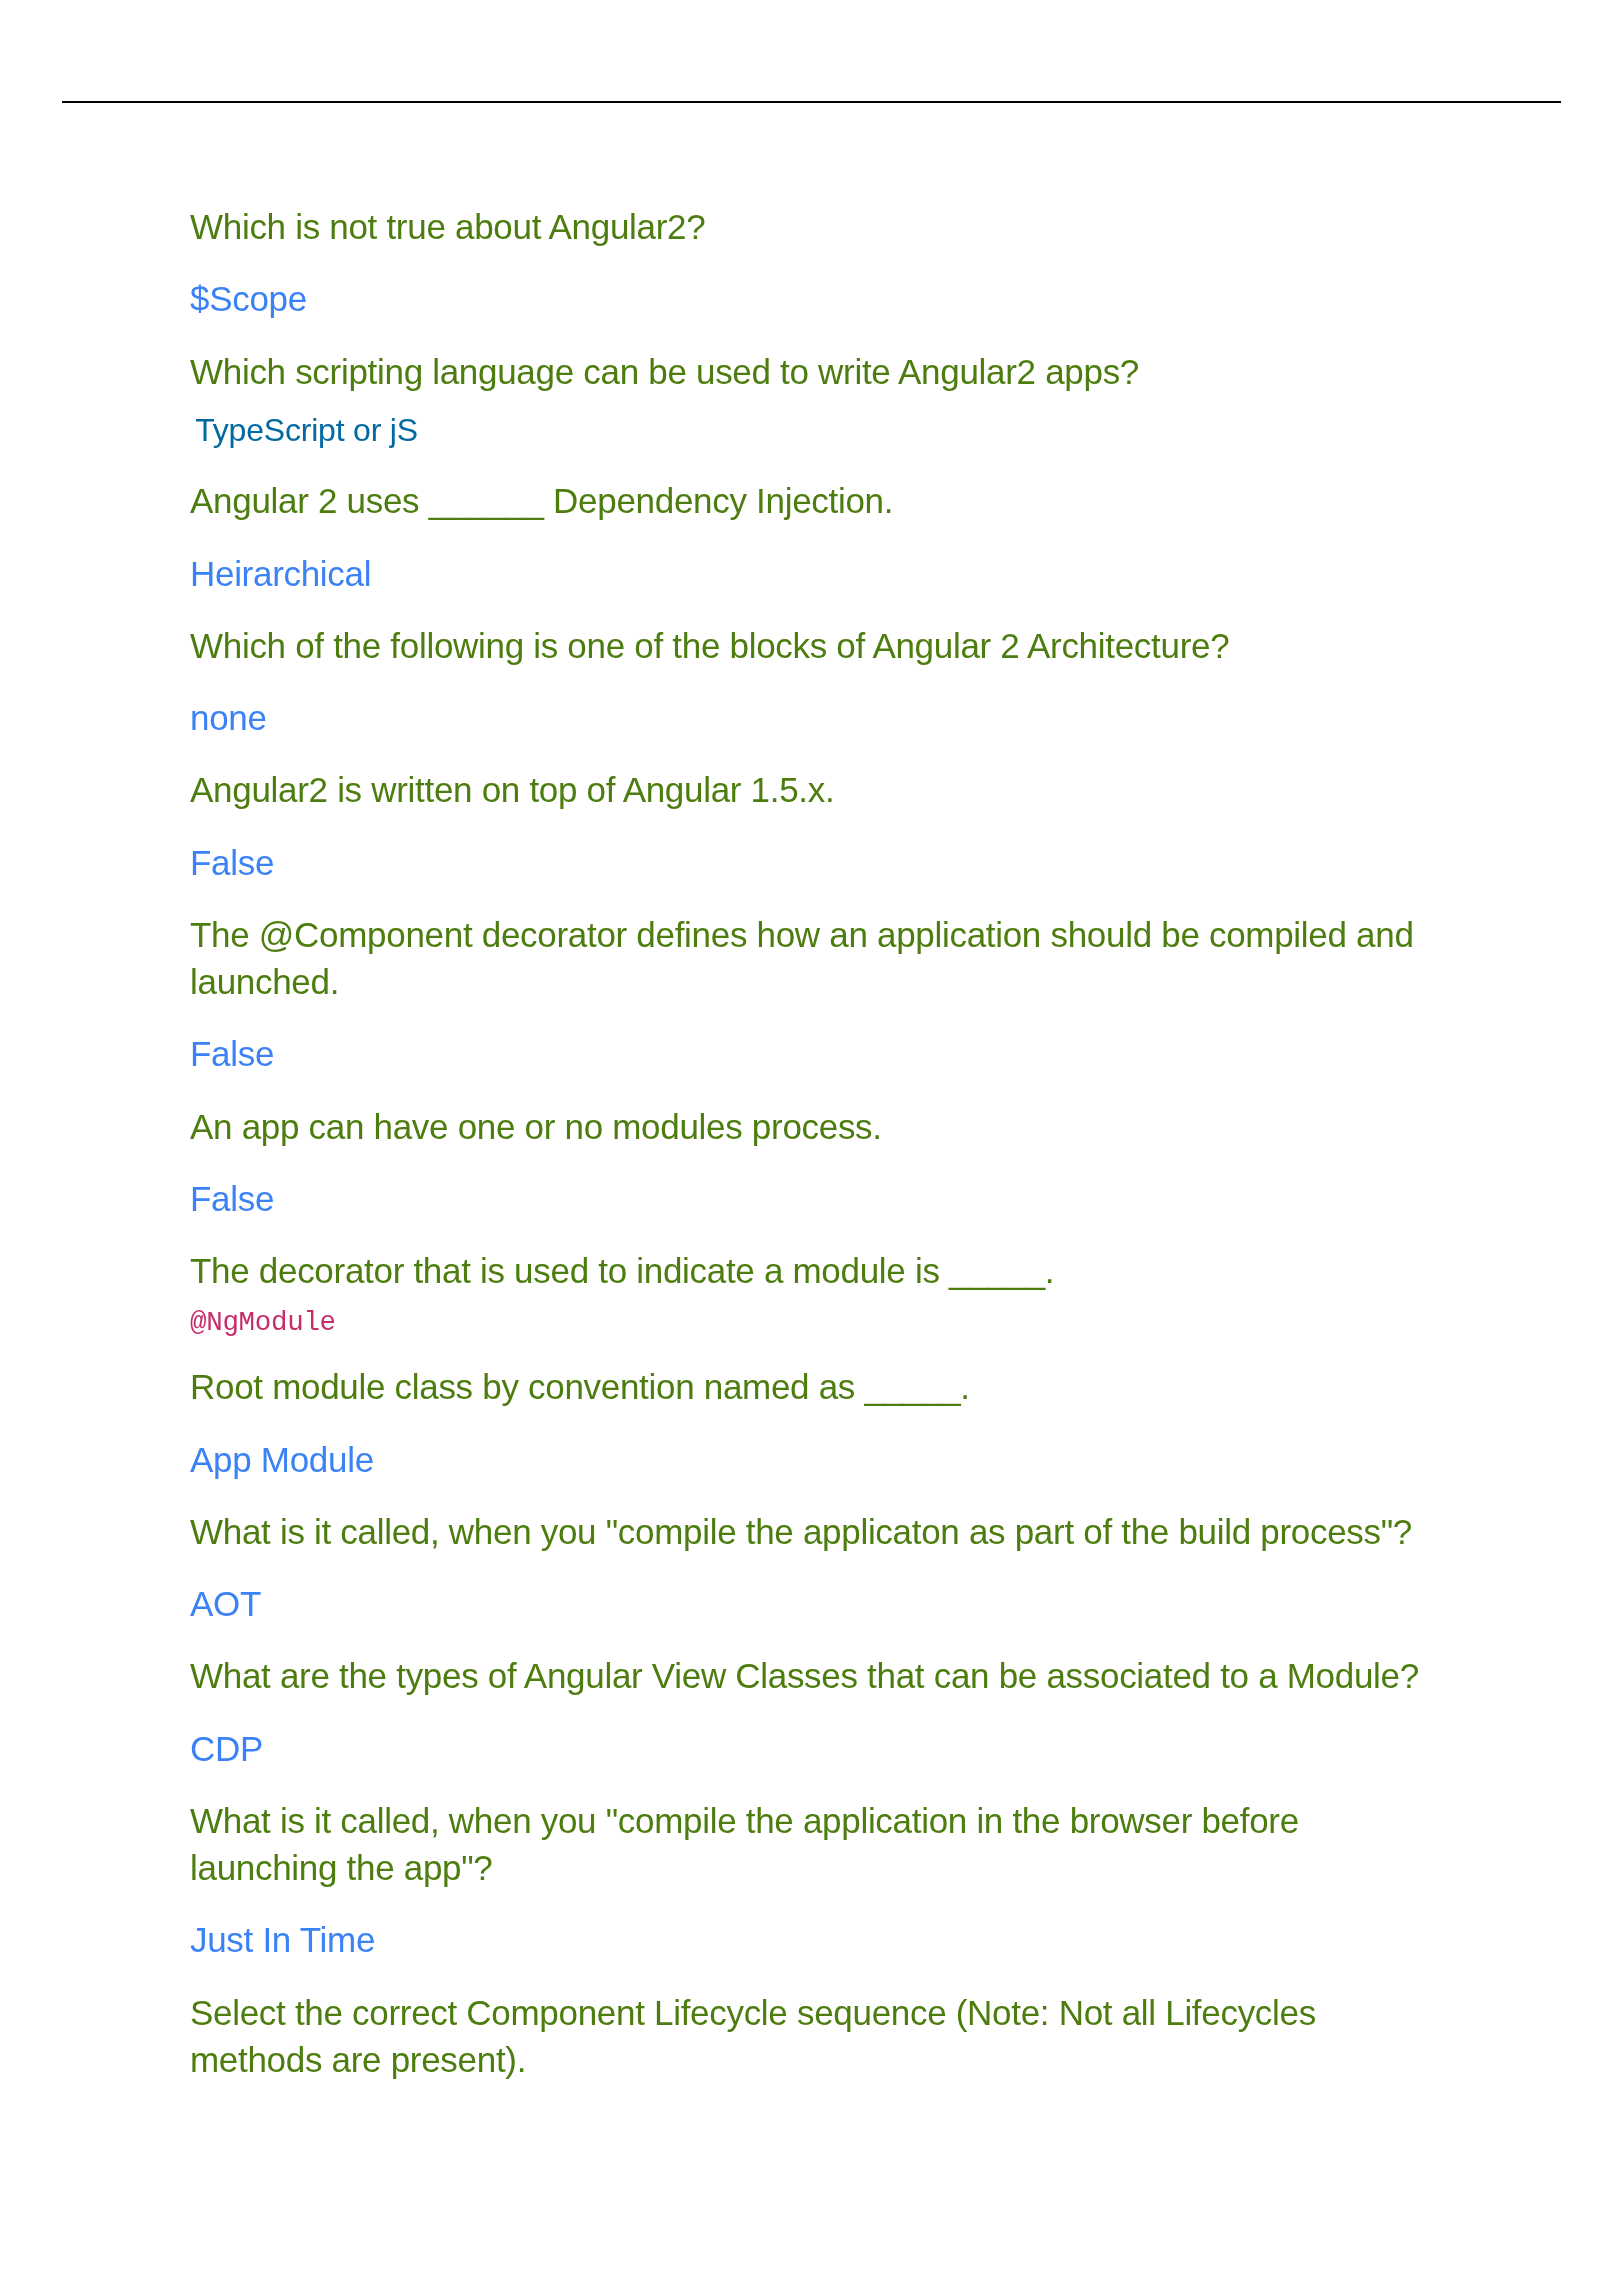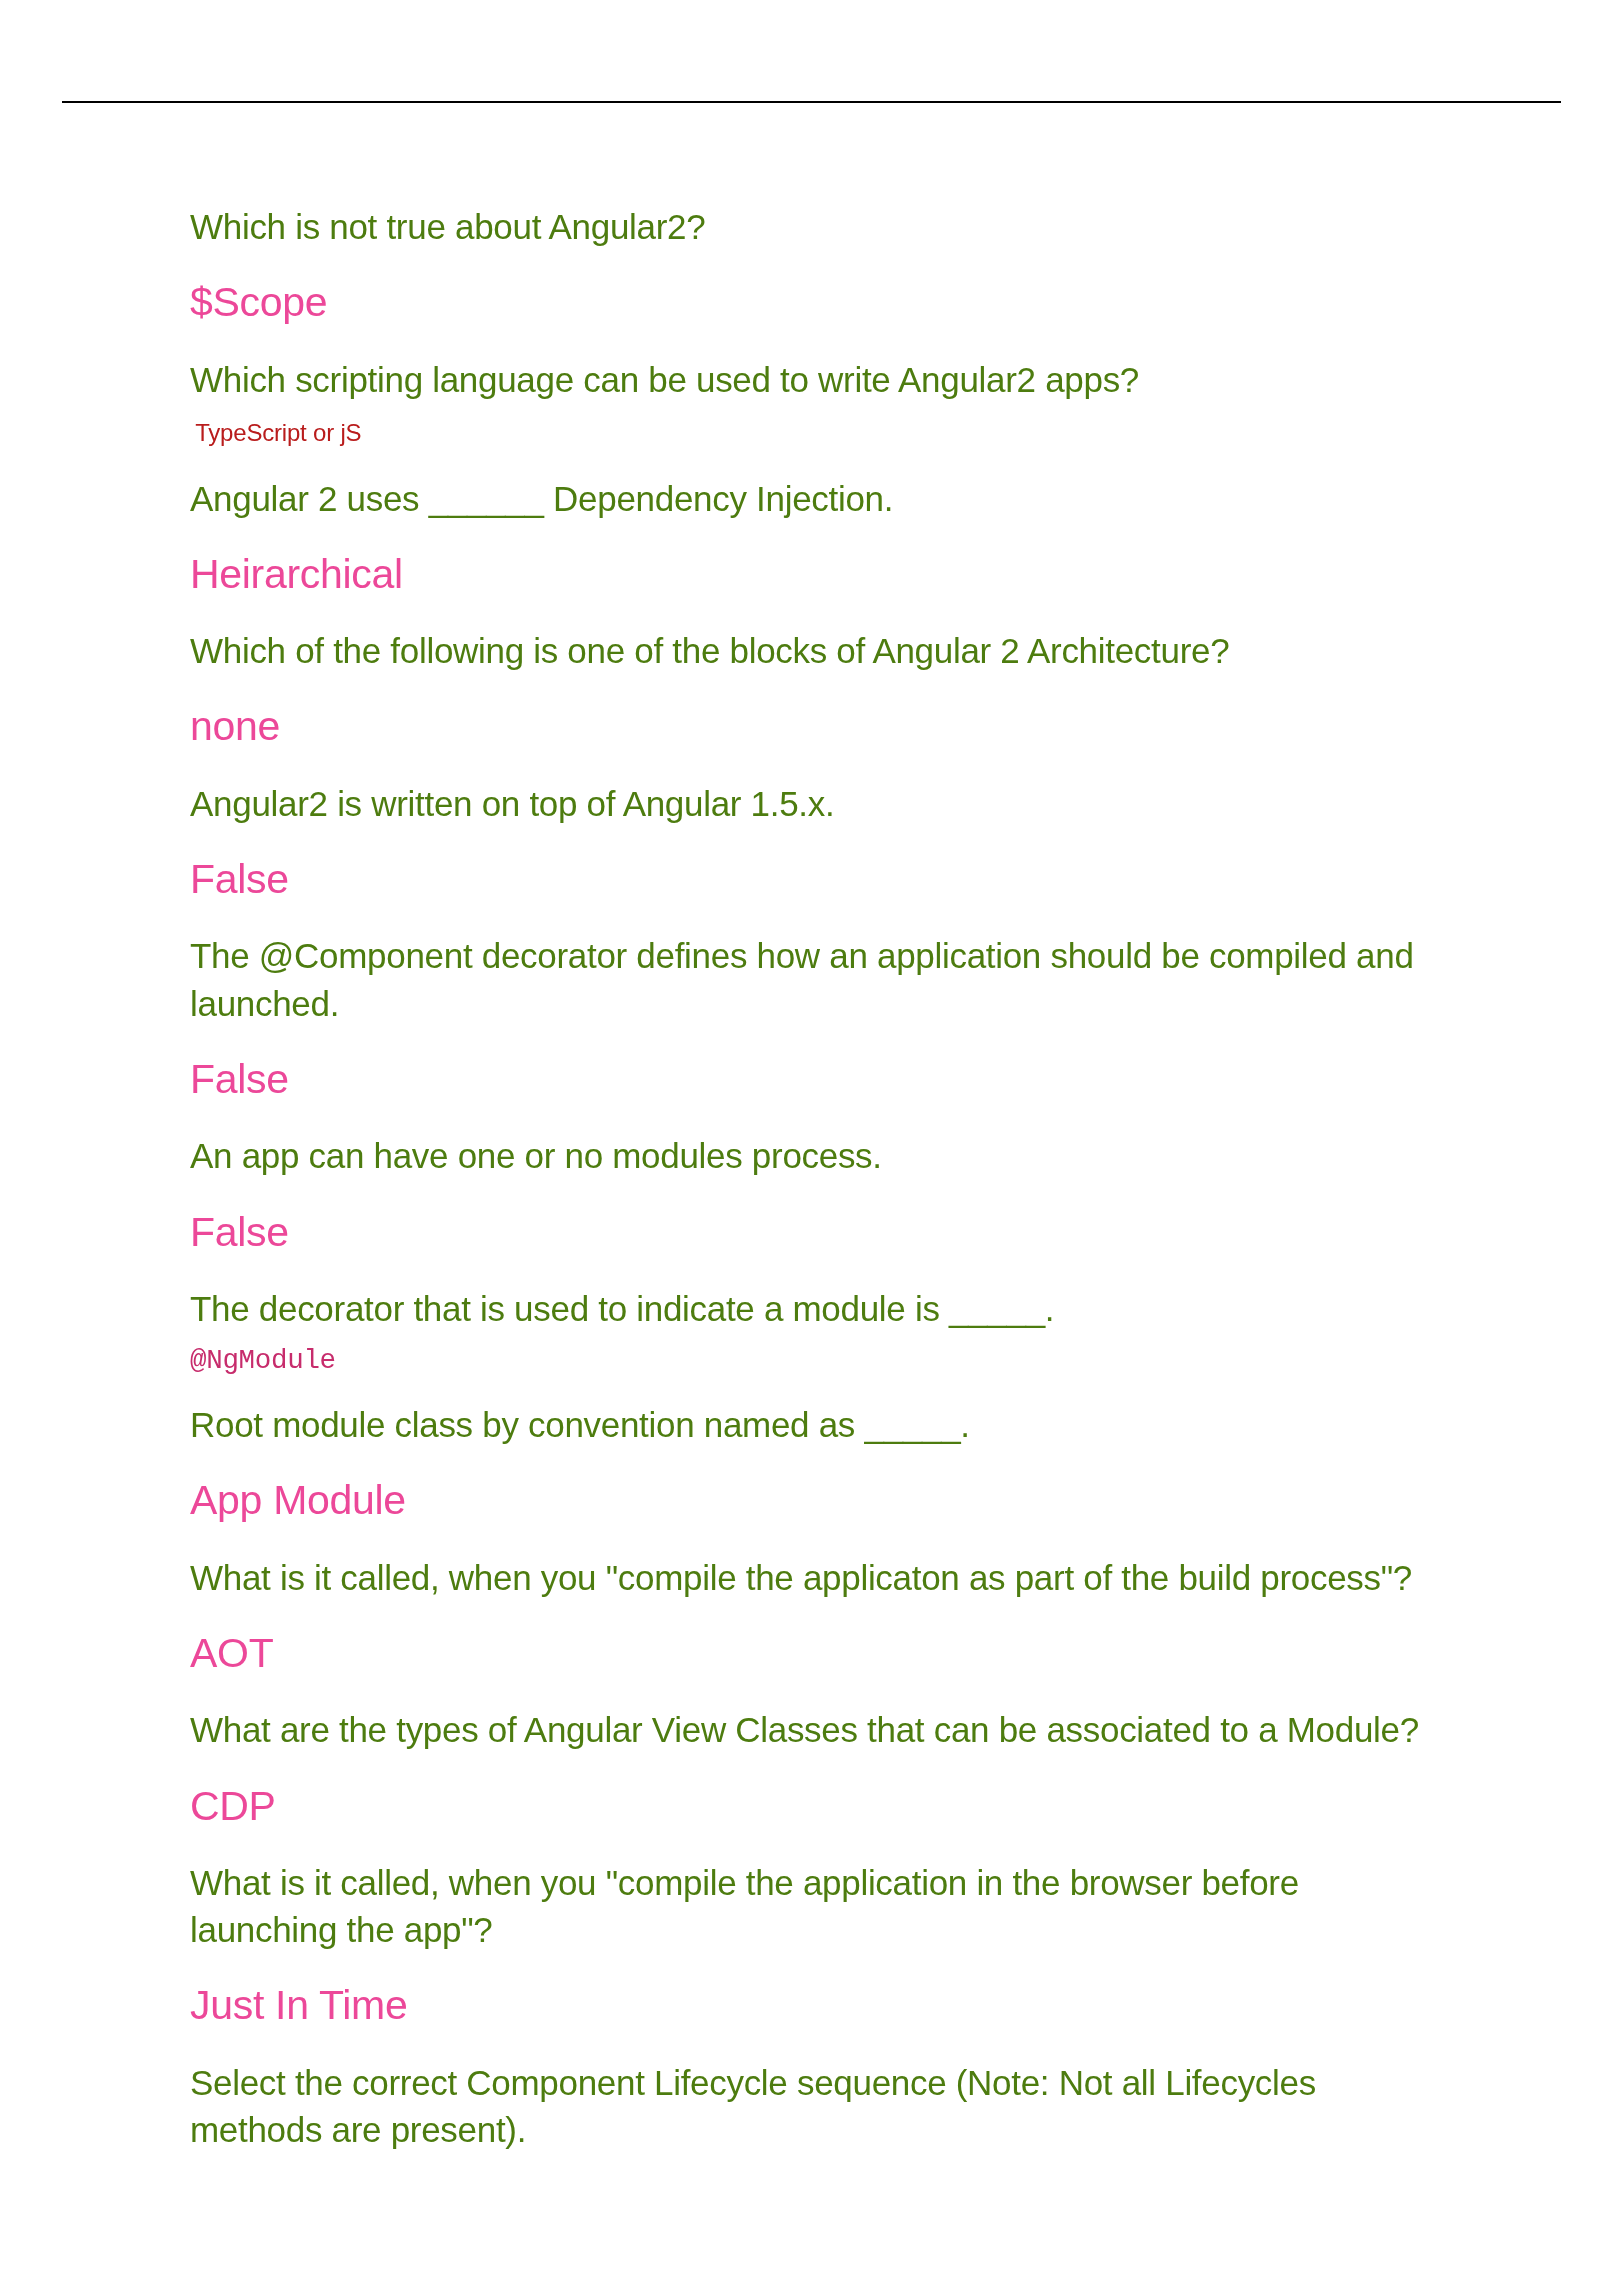--- a/index.html
+++ b/index.html
@@ -39,9 +39,9 @@
       letter-spacing: -0.3px;
     }
     .answer {
-      font-size: 41px;
+      font-size: 35px;
       line-height: 1.35;
-      color: #ec4899;
+      color: #3b82f6;
       font-weight: 400;
       margin-top: 25px;
       letter-spacing: -0.3px;

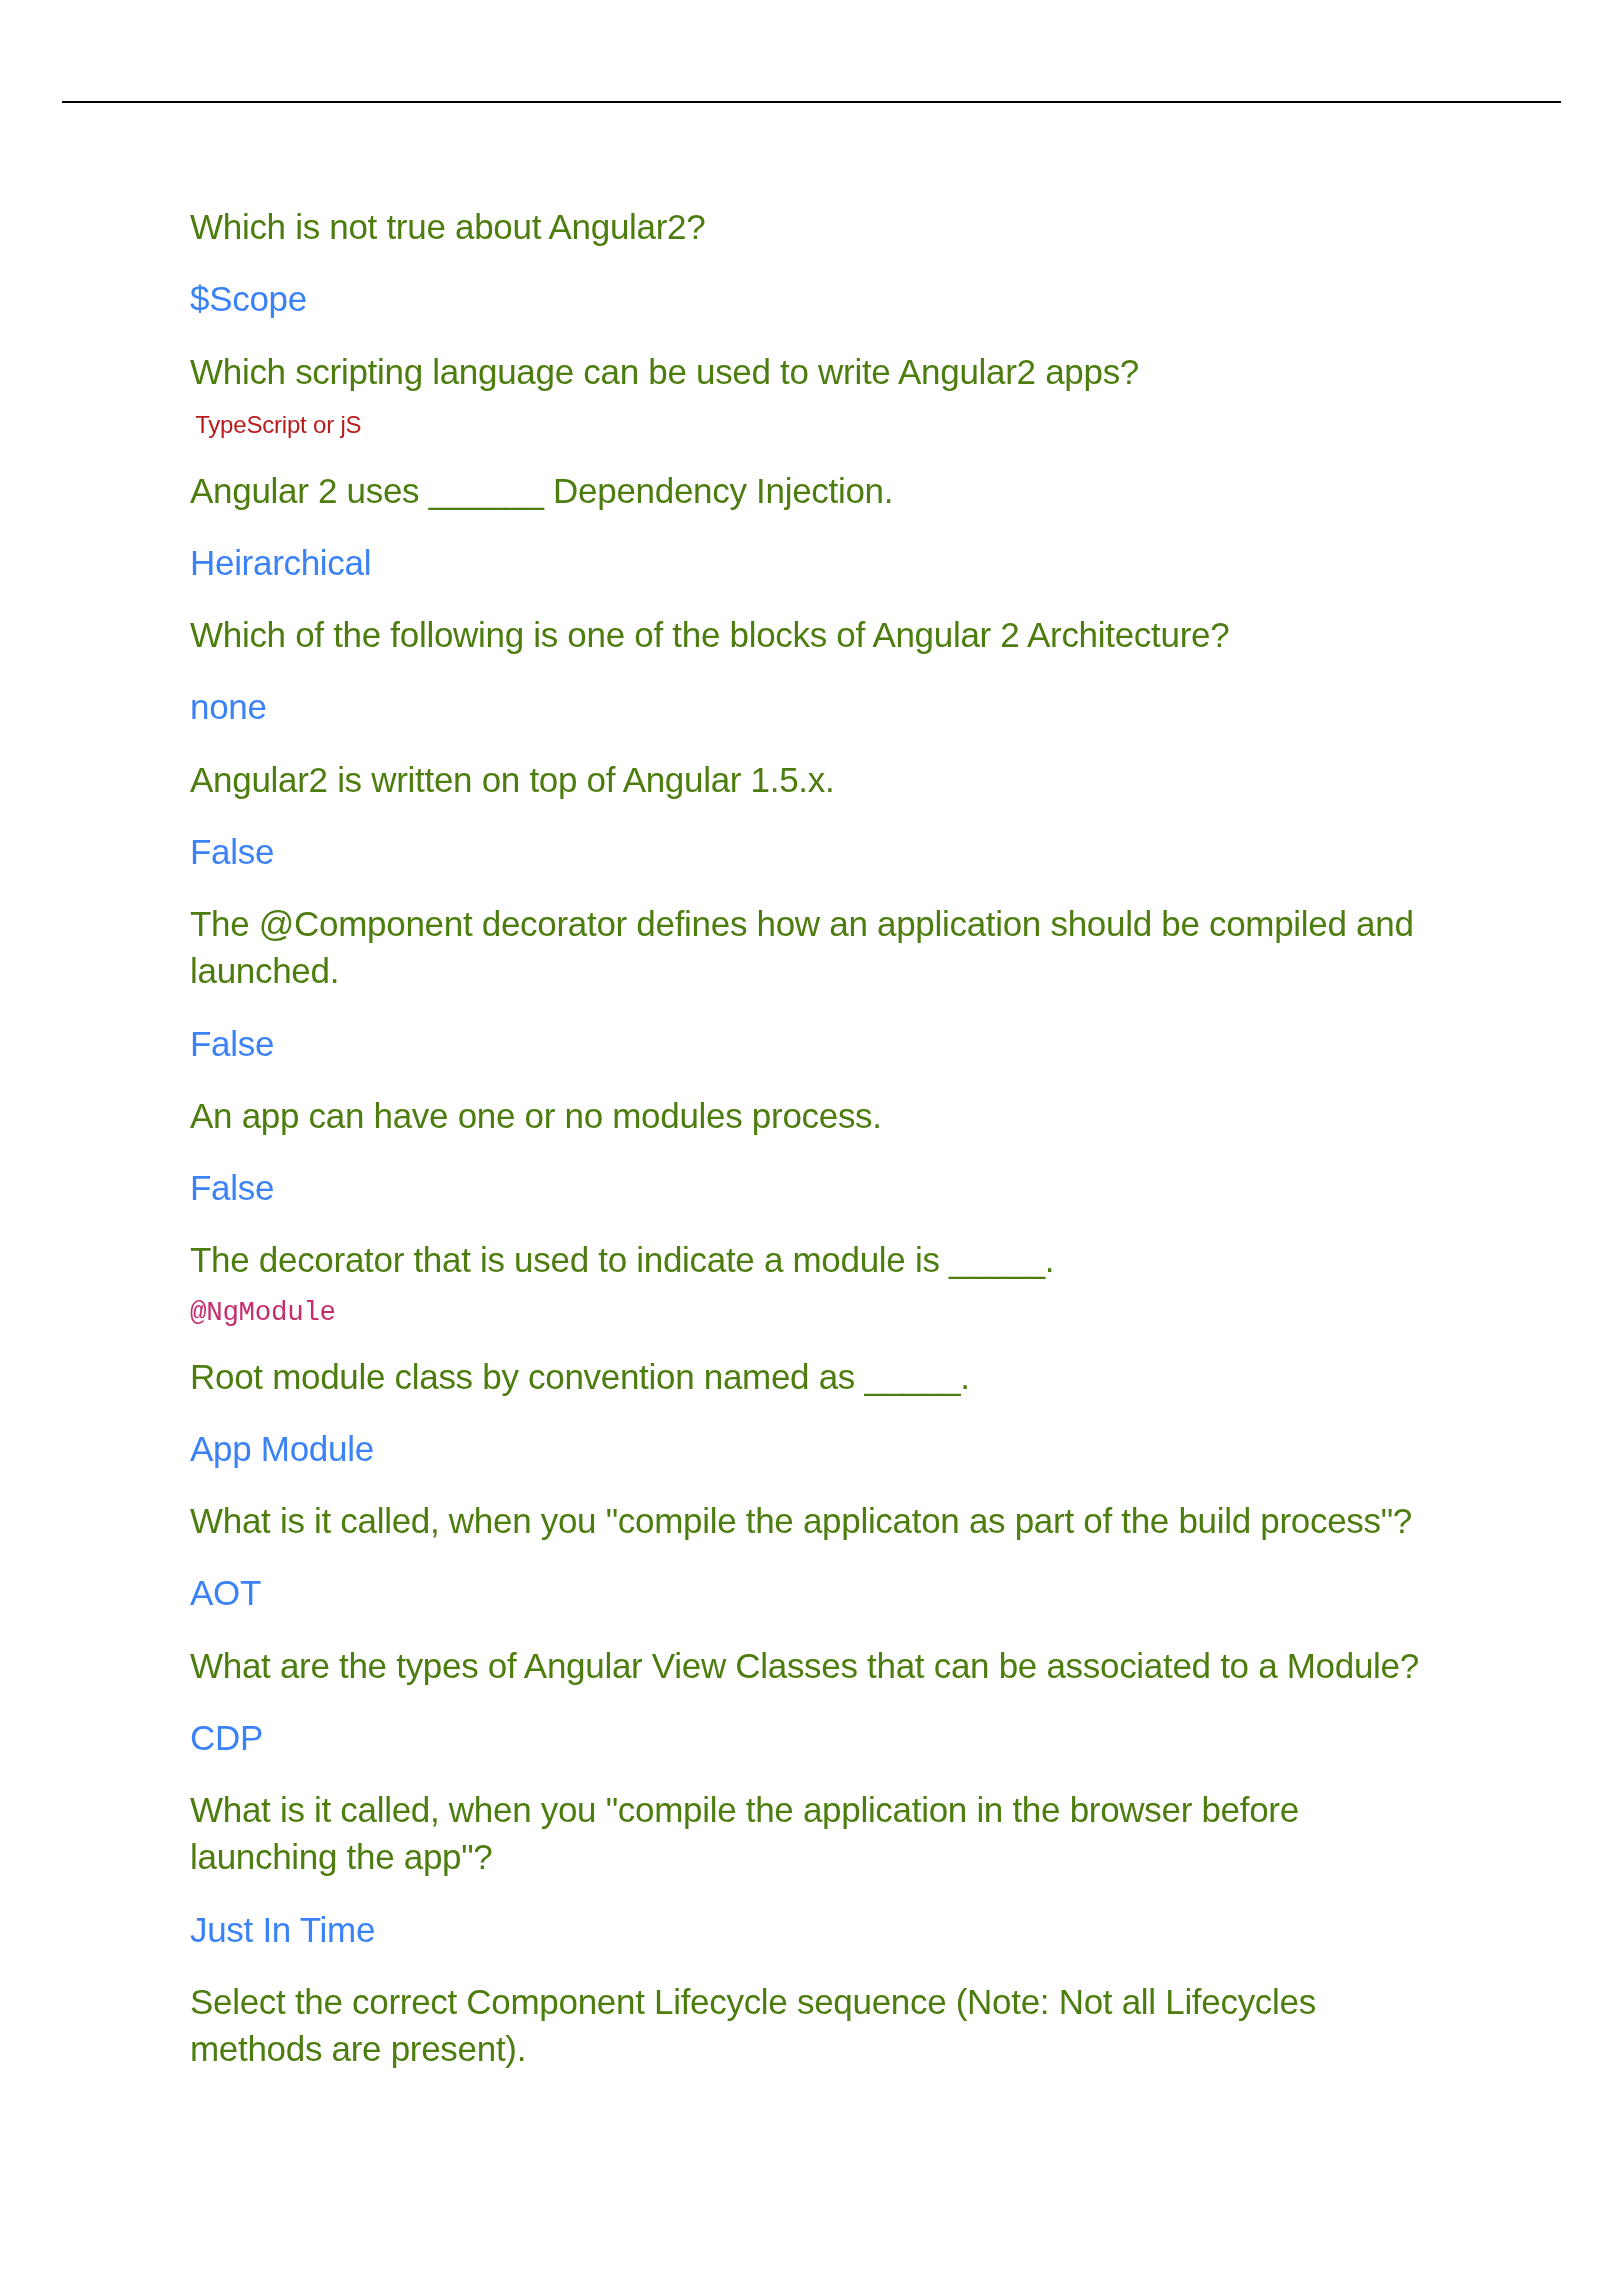--- a/index.html
+++ b/index.html
@@ -47,9 +47,9 @@
       letter-spacing: -0.3px;
     }
     .answer-small {
-      font-size: 24px;
+      font-size: 32px;
       line-height: 1.35;
-      color: #b91c1c;
+      color: #0369a1;
       font-weight: 400;
       margin-top: 14.4px;
       margin-left: 5.2px;

